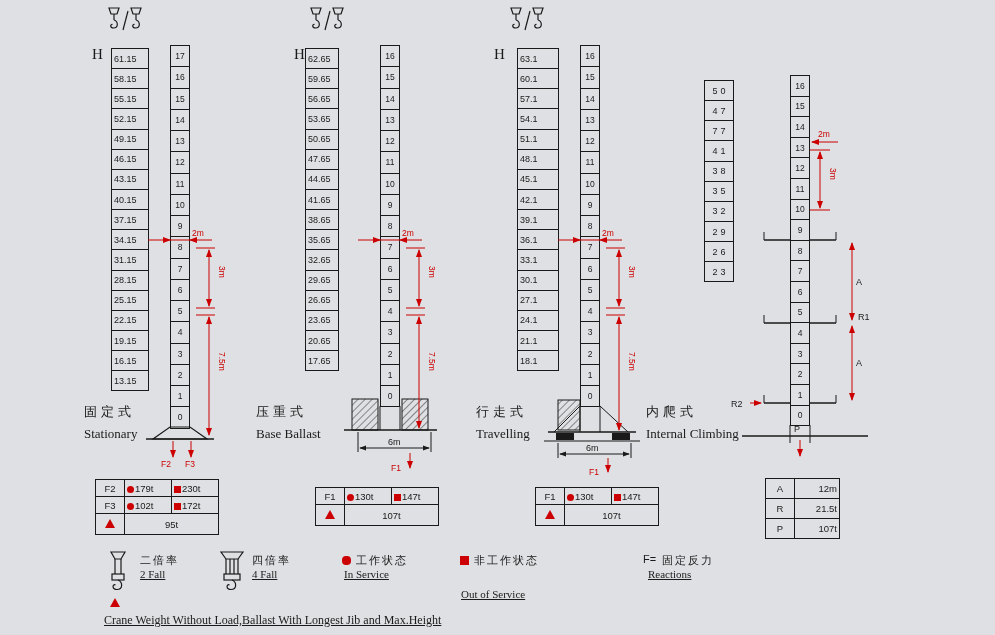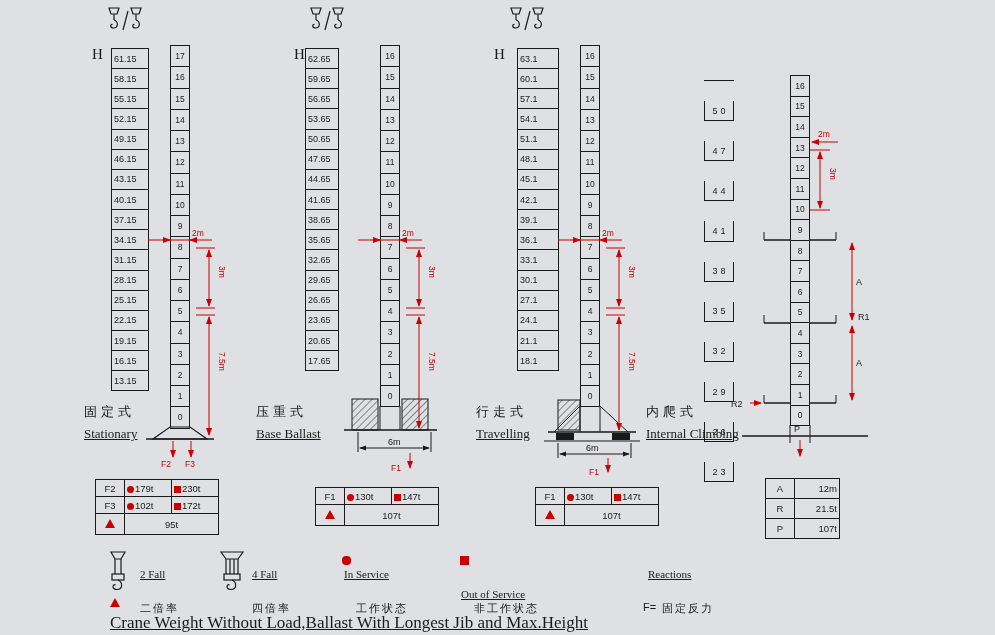--- a/index.html
+++ b/index.html
@@ -10,7 +10,7 @@
   .scale{position:absolute;border-top:1px solid var(--ink);}
   .scell{box-sizing:border-box;height:20.15px;border:1px solid var(--ink);border-top:0;
          font:9px "Liberation Sans",sans-serif;display:flex;align-items:center;padding-left:2px;color:var(--ink);}
-  .scale.center .scell{justify-content:center;padding-left:3px;letter-spacing:3px;margin-top:20px;}
+  .scale.center .scell{justify-content:center;padding-left:3px;letter-spacing:3px;}
   .mast{position:absolute;width:20px;border-top:1px solid var(--ink);}
   .mcell{box-sizing:border-box;height:21.25px;border:1px solid var(--ink);border-top:0;
          font:8.5px "Liberation Sans",sans-serif;display:flex;align-items:center;justify-content:center;color:var(--ink);}

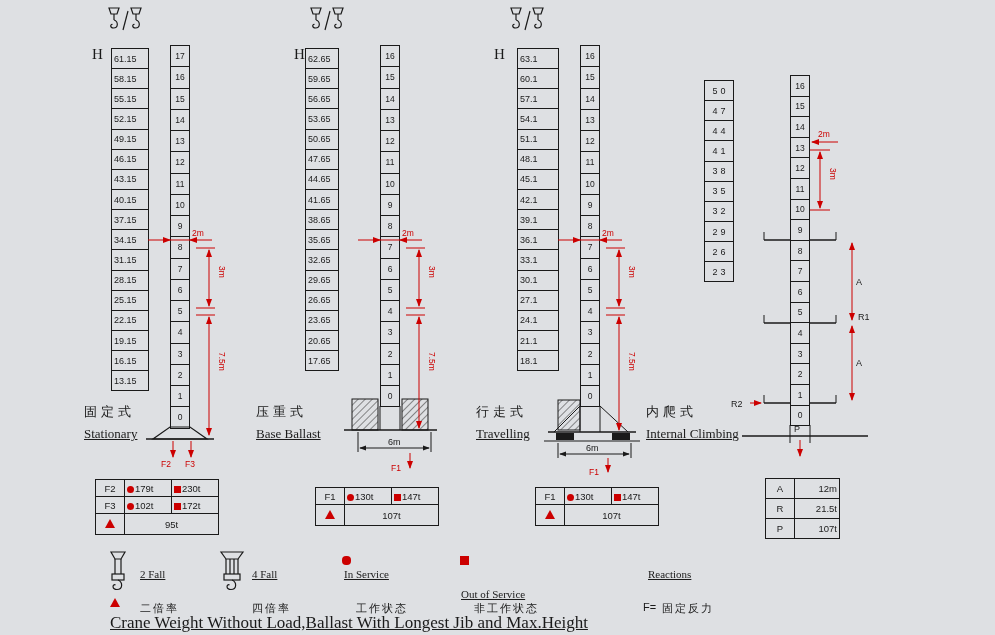--- a/index.html
+++ b/index.html
@@ -151,7 +151,7 @@
   <div class="scale center" style="left:704px;top:80px;width:30px">
       <div class="scell">50</div>
       <div class="scell">47</div>
-      <div class="scell">44</div>
+      <div class="scell">77</div>
       <div class="scell">41</div>
       <div class="scell">38</div>
       <div class="scell">35</div>

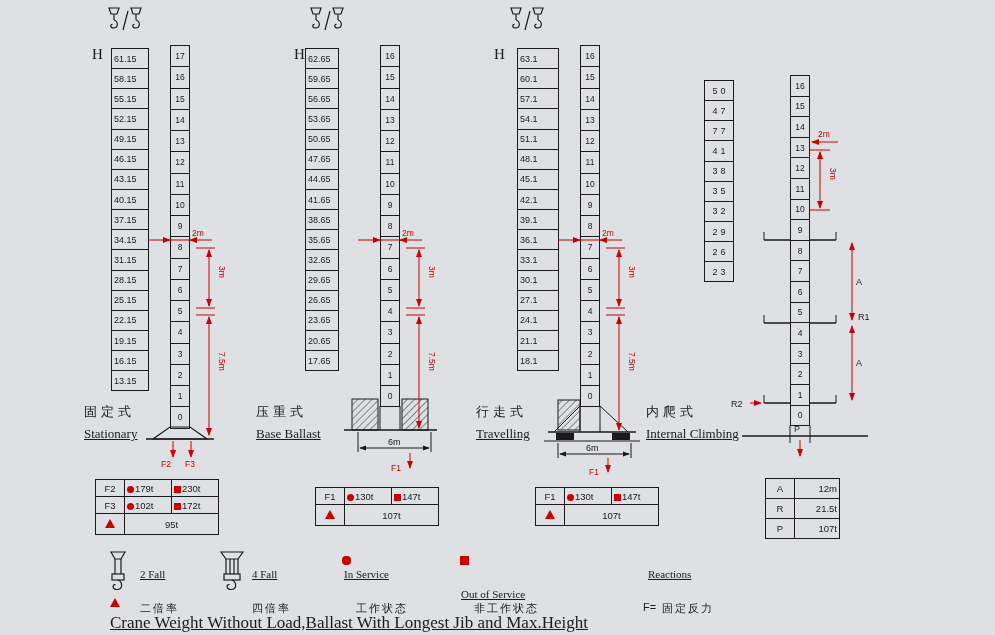--- a/index.html
+++ b/index.html
@@ -16,7 +16,7 @@
          font:8.5px "Liberation Sans",sans-serif;display:flex;align-items:center;justify-content:center;color:var(--ink);}
   .mast.small .mcell{height:20.6px;}
   .tcn{position:absolute;font:13px "Liberation Sans",sans-serif;letter-spacing:4px;color:var(--ink);white-space:nowrap;}
-  .ten{position:absolute;font:13px "Liberation Serif",serif;color:var(--ink);white-space:nowrap;text-decoration:underline;}
+  .ten{position:absolute;font:13px "Liberation Serif",serif;color:var(--ink);white-space:nowrap;}
   .tbl{position:absolute;border-collapse:collapse;}
   .tbl td{border:1px solid var(--ink);font:9.5px "Liberation Sans",sans-serif;padding:0 2px;height:16px;
           color:var(--ink);white-space:nowrap;}

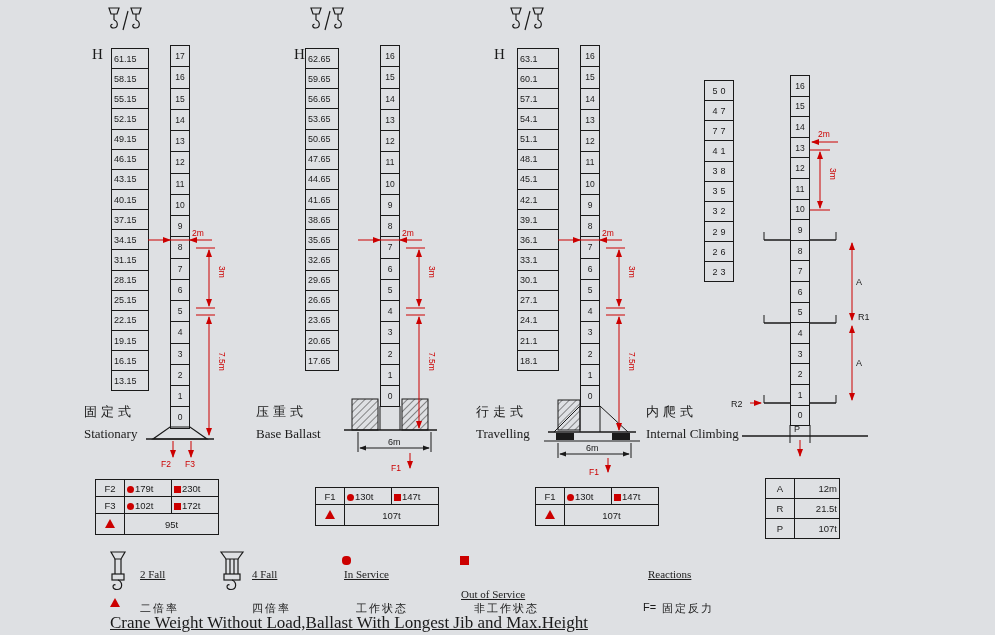--- a/index.html
+++ b/index.html
@@ -30,7 +30,7 @@
   .sqm{display:inline-block;width:7px;height:7px;background:var(--red);vertical-align:-1px;margin-right:1px;}
   .tri{display:inline-block;width:0;height:0;border-left:5px solid transparent;border-right:5px solid transparent;
        border-bottom:9px solid var(--red);}
-  .cjk{position:absolute;font:11px "Liberation Sans",sans-serif;letter-spacing:2px;color:var(--ink);white-space:nowrap;margin-top:48px;}
+  .cjk{position:absolute;font:11px "Liberation Sans",sans-serif;letter-spacing:2px;color:var(--ink);white-space:nowrap;}
   .eng{position:absolute;font:11px "Liberation Serif",serif;color:var(--ink);white-space:nowrap;text-decoration:underline;}
   .mark{position:absolute;}
   svg .hk{stroke:var(--ink);fill:none;stroke-width:1.2;}

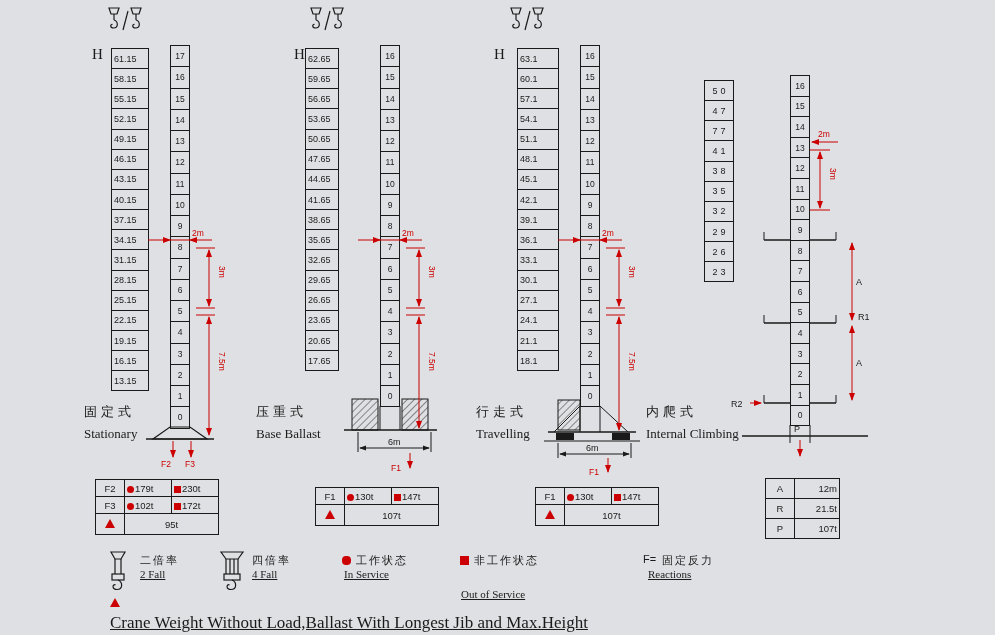--- a/index.html
+++ b/index.html
@@ -351,7 +351,7 @@
   <div class="eng" style="left:648px;top:568px">Reactions</div>
 
   <span class="tri mark" style="left:110px;top:598px"></span>
-  <div class="eng" style="left:110px;top:613px;font-size:17px">Crane Weight Without Load,Ballast With Longest Jib and Max.Height</div>
+  <div class="eng" style="left:104px;top:613px;font-size:12px">Crane Weight Without Load,Ballast With Longest Jib and Max.Height</div>
 
   <svg class="overlay" width="995" height="635" viewBox="0 0 995 635">
     <defs>

